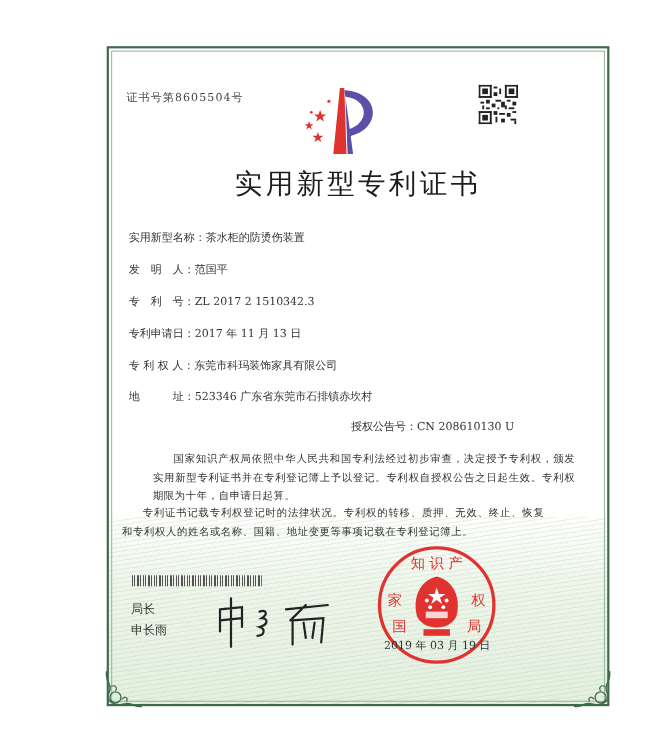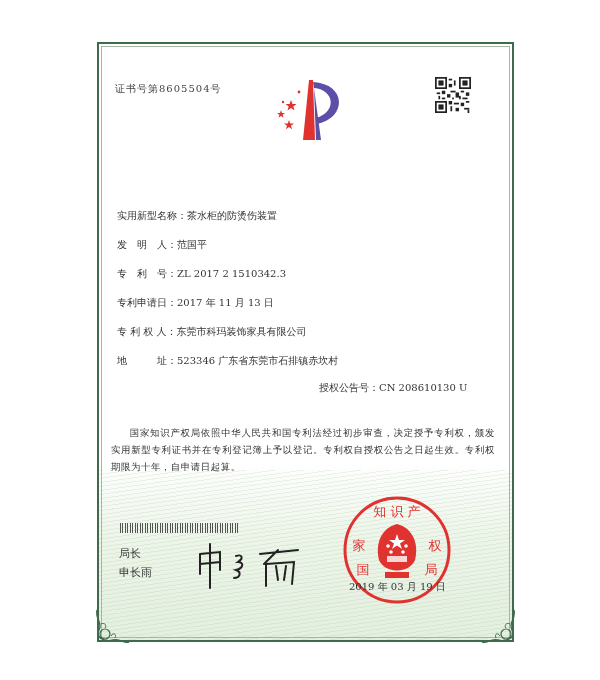--- a/index.html
+++ b/index.html
@@ -8,7 +8,7 @@
     font-family: "DejaVu Serif", "Liberation Serif", serif; color: #333;
   }
   .cert {
-    position: absolute; left: 97px; top: 42px; width: 417px; height: 600px;
+    position: absolute; left: 97px; top: 42px; width: 457px; height: 600px;
     border: 2px solid #3f6a4c; box-sizing: border-box;
     background: linear-gradient(to bottom, #ffffff 0%, #ffffff 70%, #eef5ea 82%, #e3efdf 100%);
   }

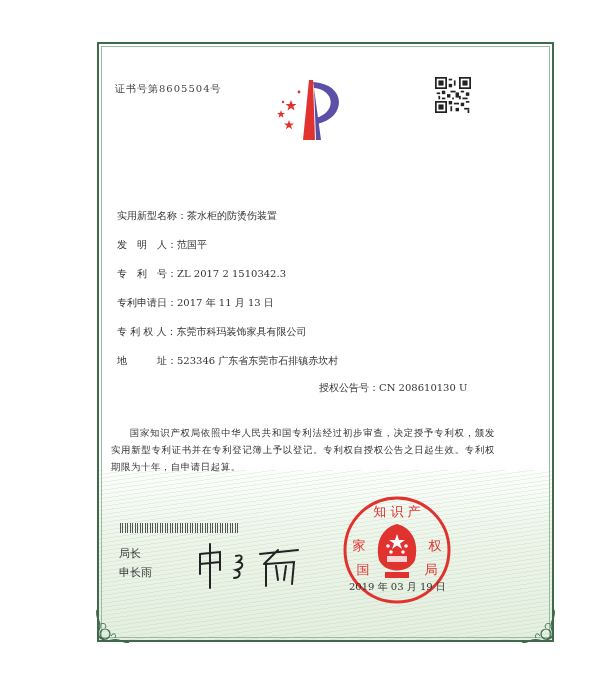--- a/index.html
+++ b/index.html
@@ -120,6 +120,7 @@
     </g>
   </svg>
 
+  <div class="title">实用新型专利证书</div>
 
   <div class="field" style="top:165px;">
     <span class="lbl">实用新型名称：</span><span class="val">茶水柜的防烫伤装置</span>

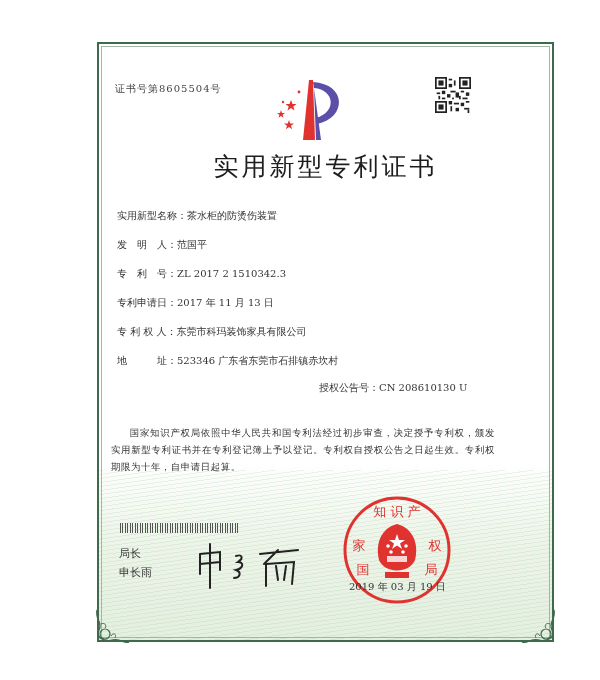--- a/index.html
+++ b/index.html
@@ -144,7 +144,7 @@
     <span class="lbl">授权公告号：</span><span class="val">CN 208610130 U</span>
   </div>
 
-  <div class="body-text" style="top:380px; text-indent:2em;">国家知识产权局依照中华人民共和国专利法经过初步审查，决定授予专利权，颁发实用新型专利证书并在专利登记簿上予以登记。专利权自授权公告之日起生效。专利权期限为十年，自申请日起算。</div>
+  <div class="body-text" style="top:365px; text-indent:2em;margin-left:28px;">国家知识产权局依照中华人民共和国专利法经过初步审查，决定授予专利权，颁发实用新型专利证书并在专利登记簿上予以登记。专利权自授权公告之日起生效。专利权期限为十年，自申请日起算。</div>
 
   <div class="barcode"></div>
 

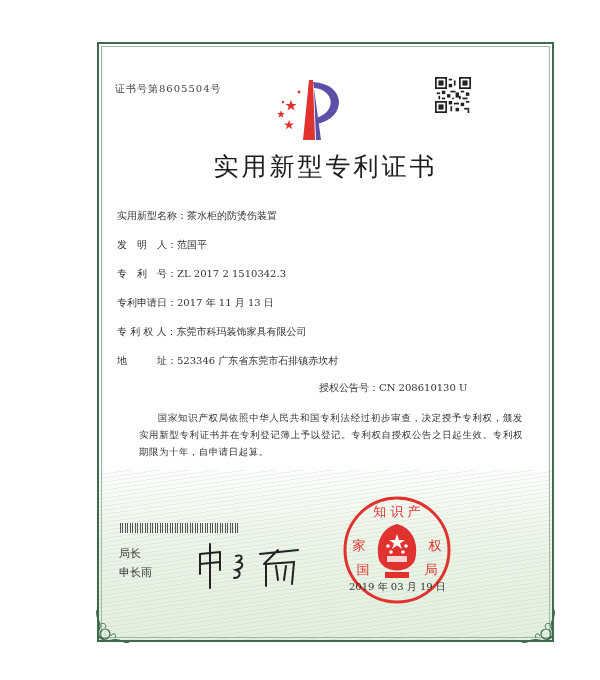--- a/index.html
+++ b/index.html
@@ -145,6 +145,7 @@
   </div>
 
   <div class="body-text" style="top:365px; text-indent:2em;margin-left:28px;">国家知识产权局依照中华人民共和国专利法经过初步审查，决定授予专利权，颁发实用新型专利证书并在专利登记簿上予以登记。专利权自授权公告之日起生效。专利权期限为十年，自申请日起算。</div>
+  <div class="body-text" style="top:414px; text-indent:2em;">专利证书记载专利权登记时的法律状况。专利权的转移、质押、无效、终止、恢复和专利权人的姓名或名称、国籍、地址变更等事项记载在专利登记簿上。</div>
 
   <div class="barcode"></div>
 

